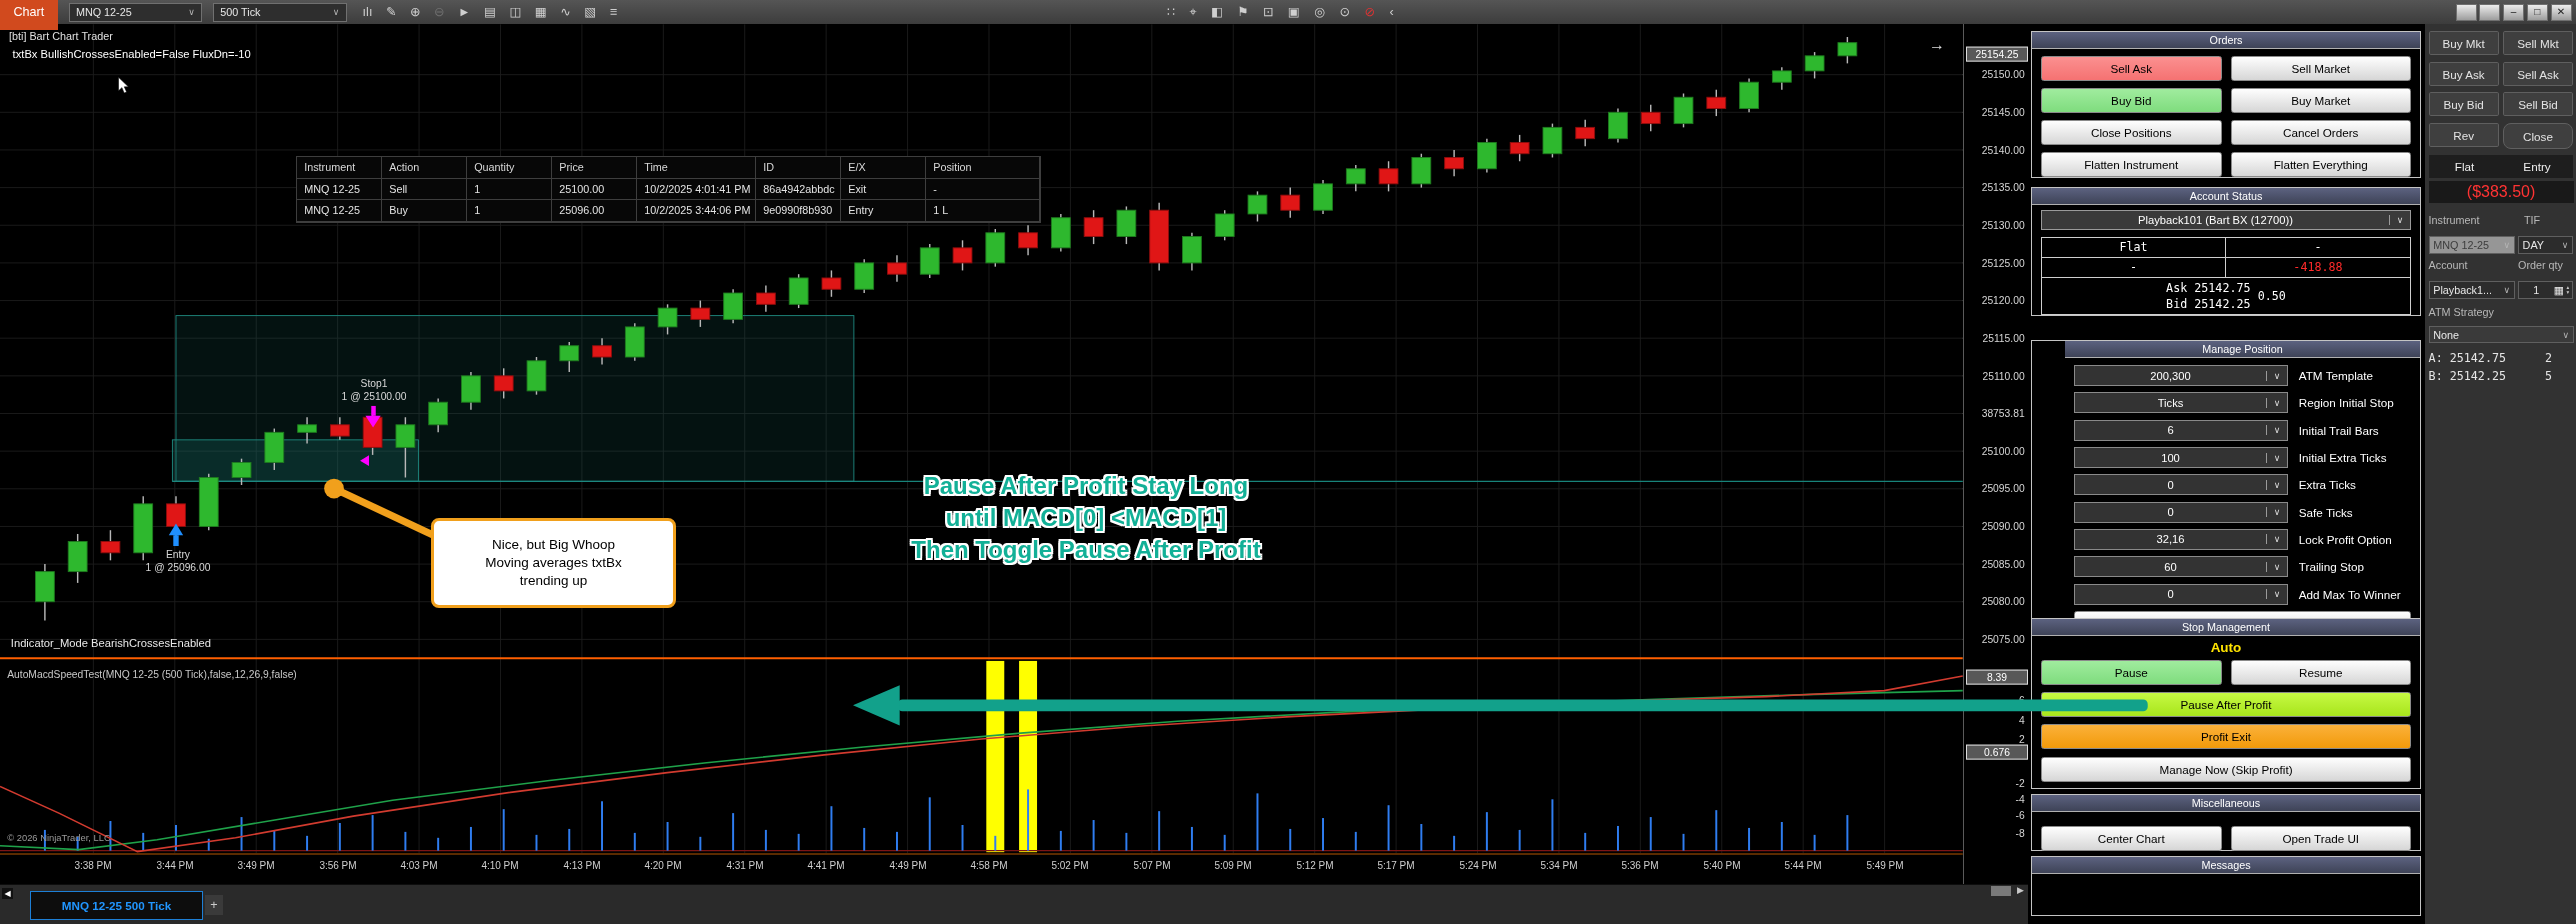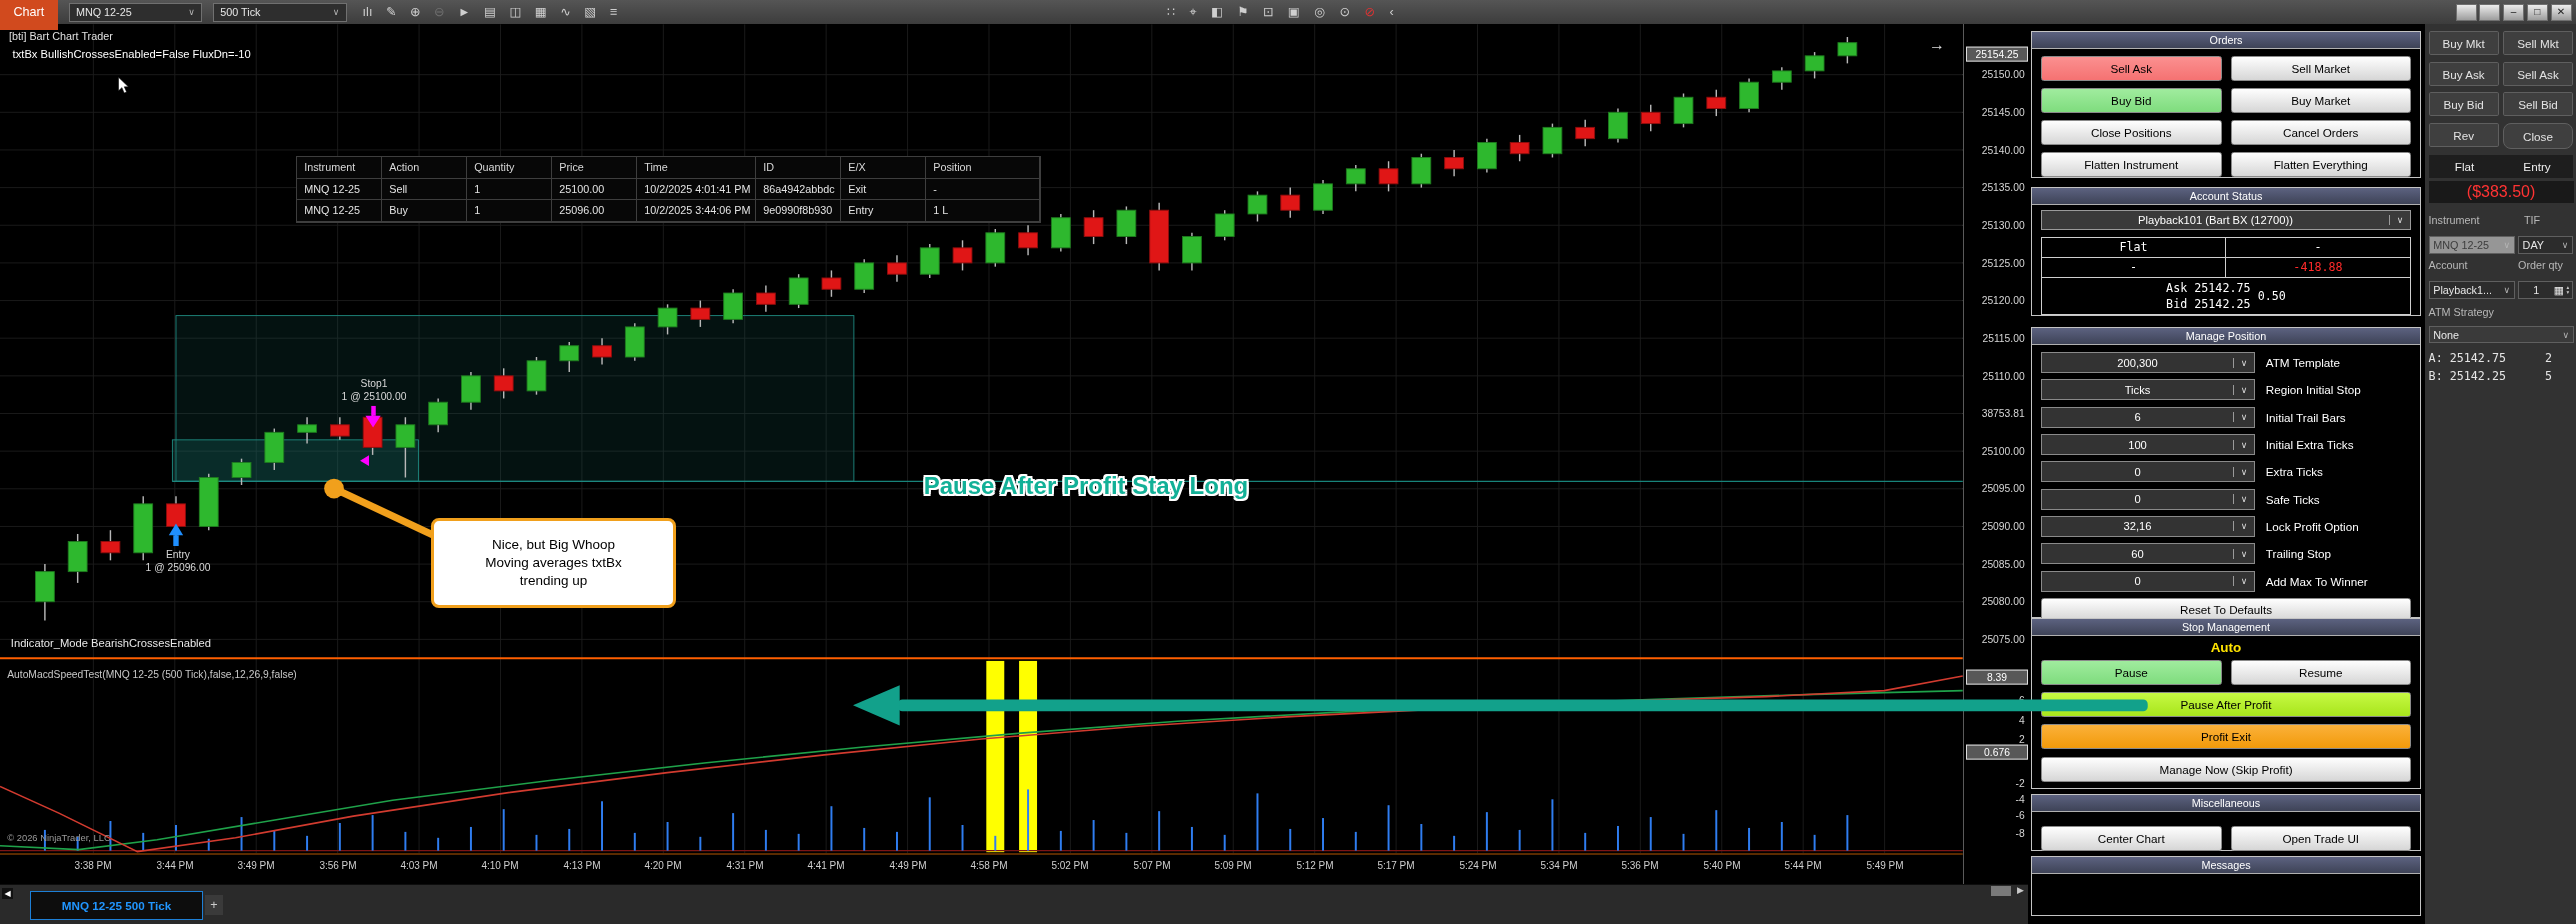--- a/index.html
+++ b/index.html
@@ -562,7 +562,7 @@
     </div>
 </div>
 
-<div class="rp-section" style="top:327px;height:291px;">
+<div class="rp-section" style="top:340px;height:291px;padding-left:33px;">
   <div class="rp-header">Manage Position</div>
   <div class="rp-body" style="padding:7.2px 9px 3.6px;" id="mp-body">
       <div class="mp-row">

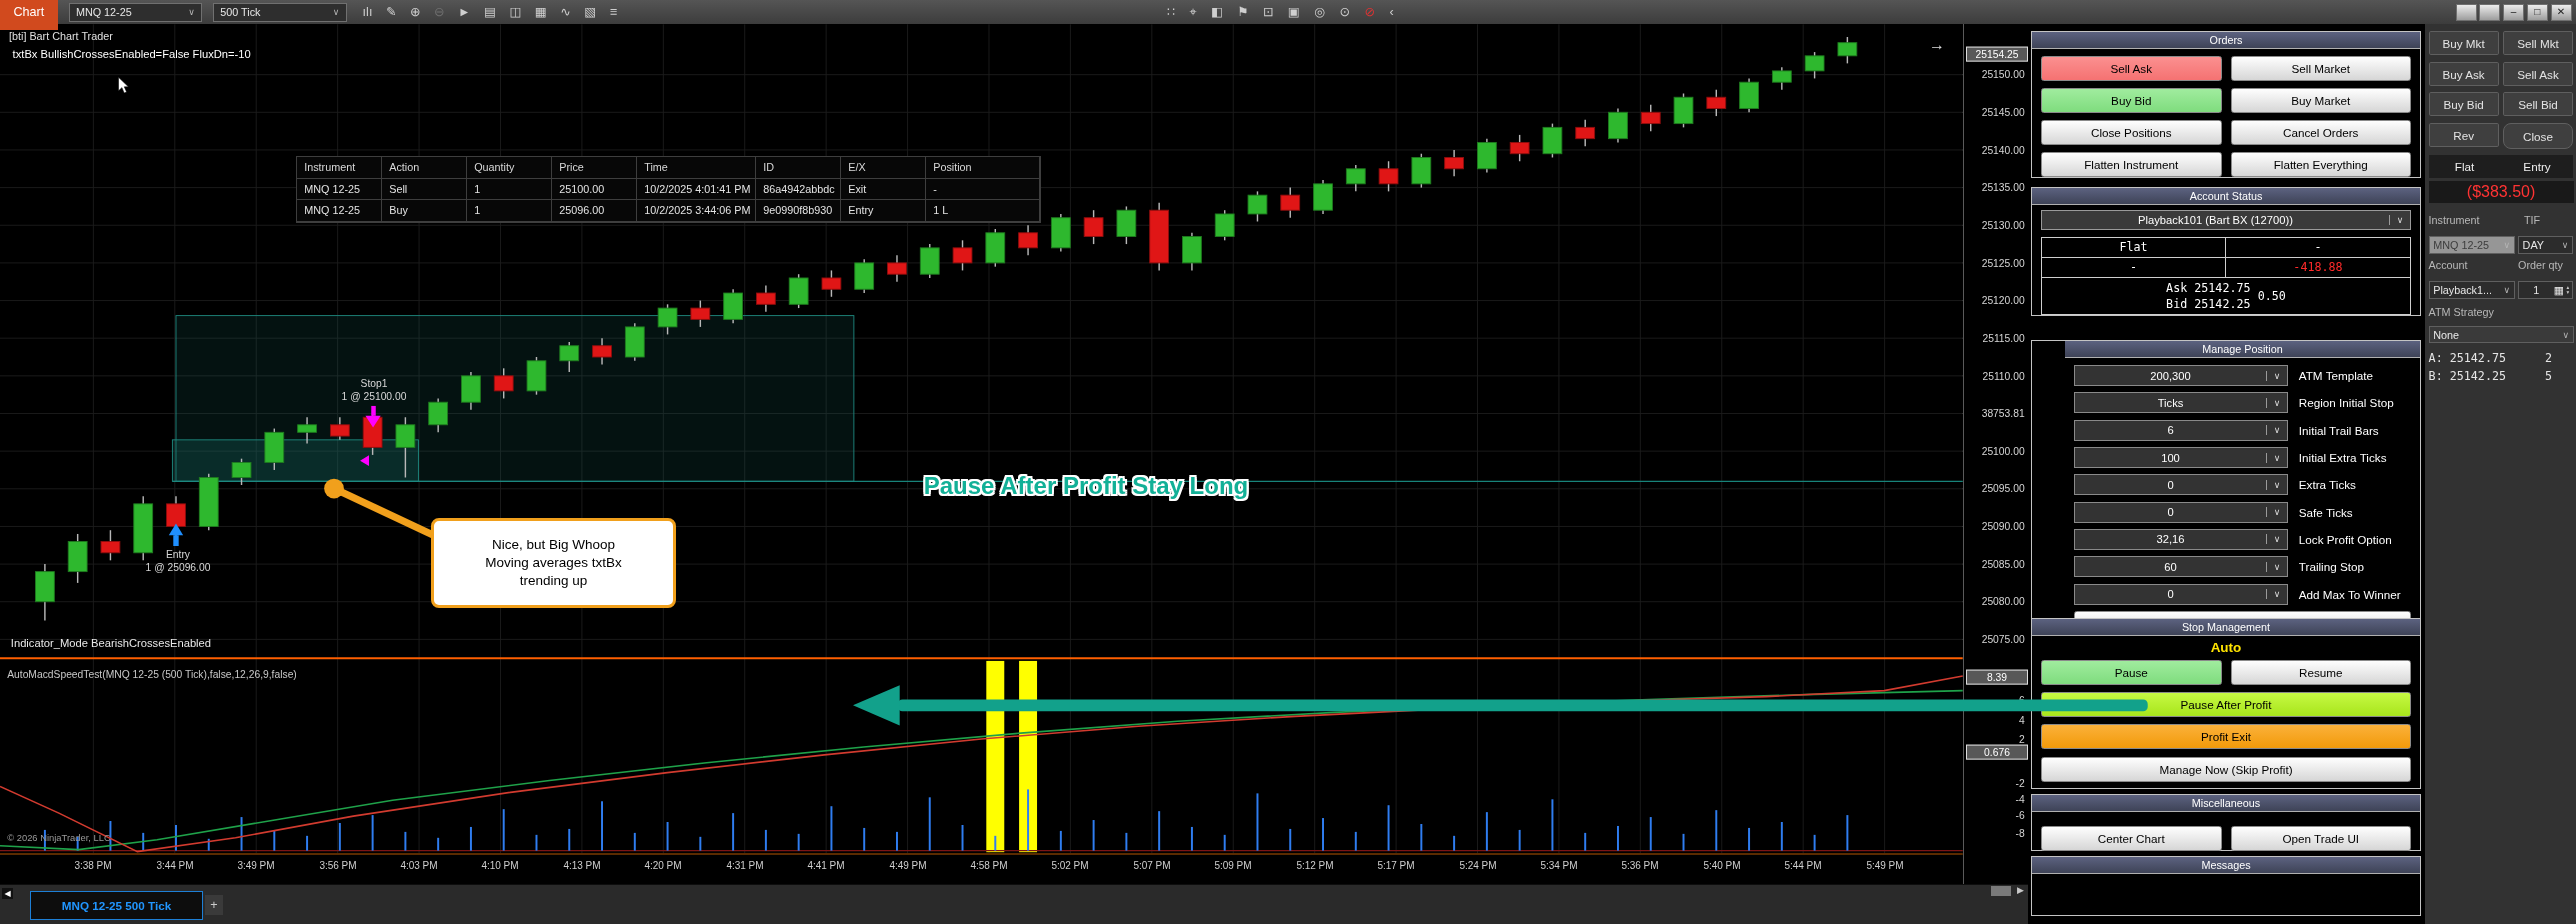--- a/index.html
+++ b/index.html
@@ -457,6 +457,7 @@
 
 <div class="abs" id="teal-note">
   <div>Pause After Profit Stay Long</div>
+  <div>until MACD[0] &lt;MACD[1]</div>
 </div>
 
 <div class="abs" id="indicator-label">Indicator_Mode BearishCrossesEnabled</div>

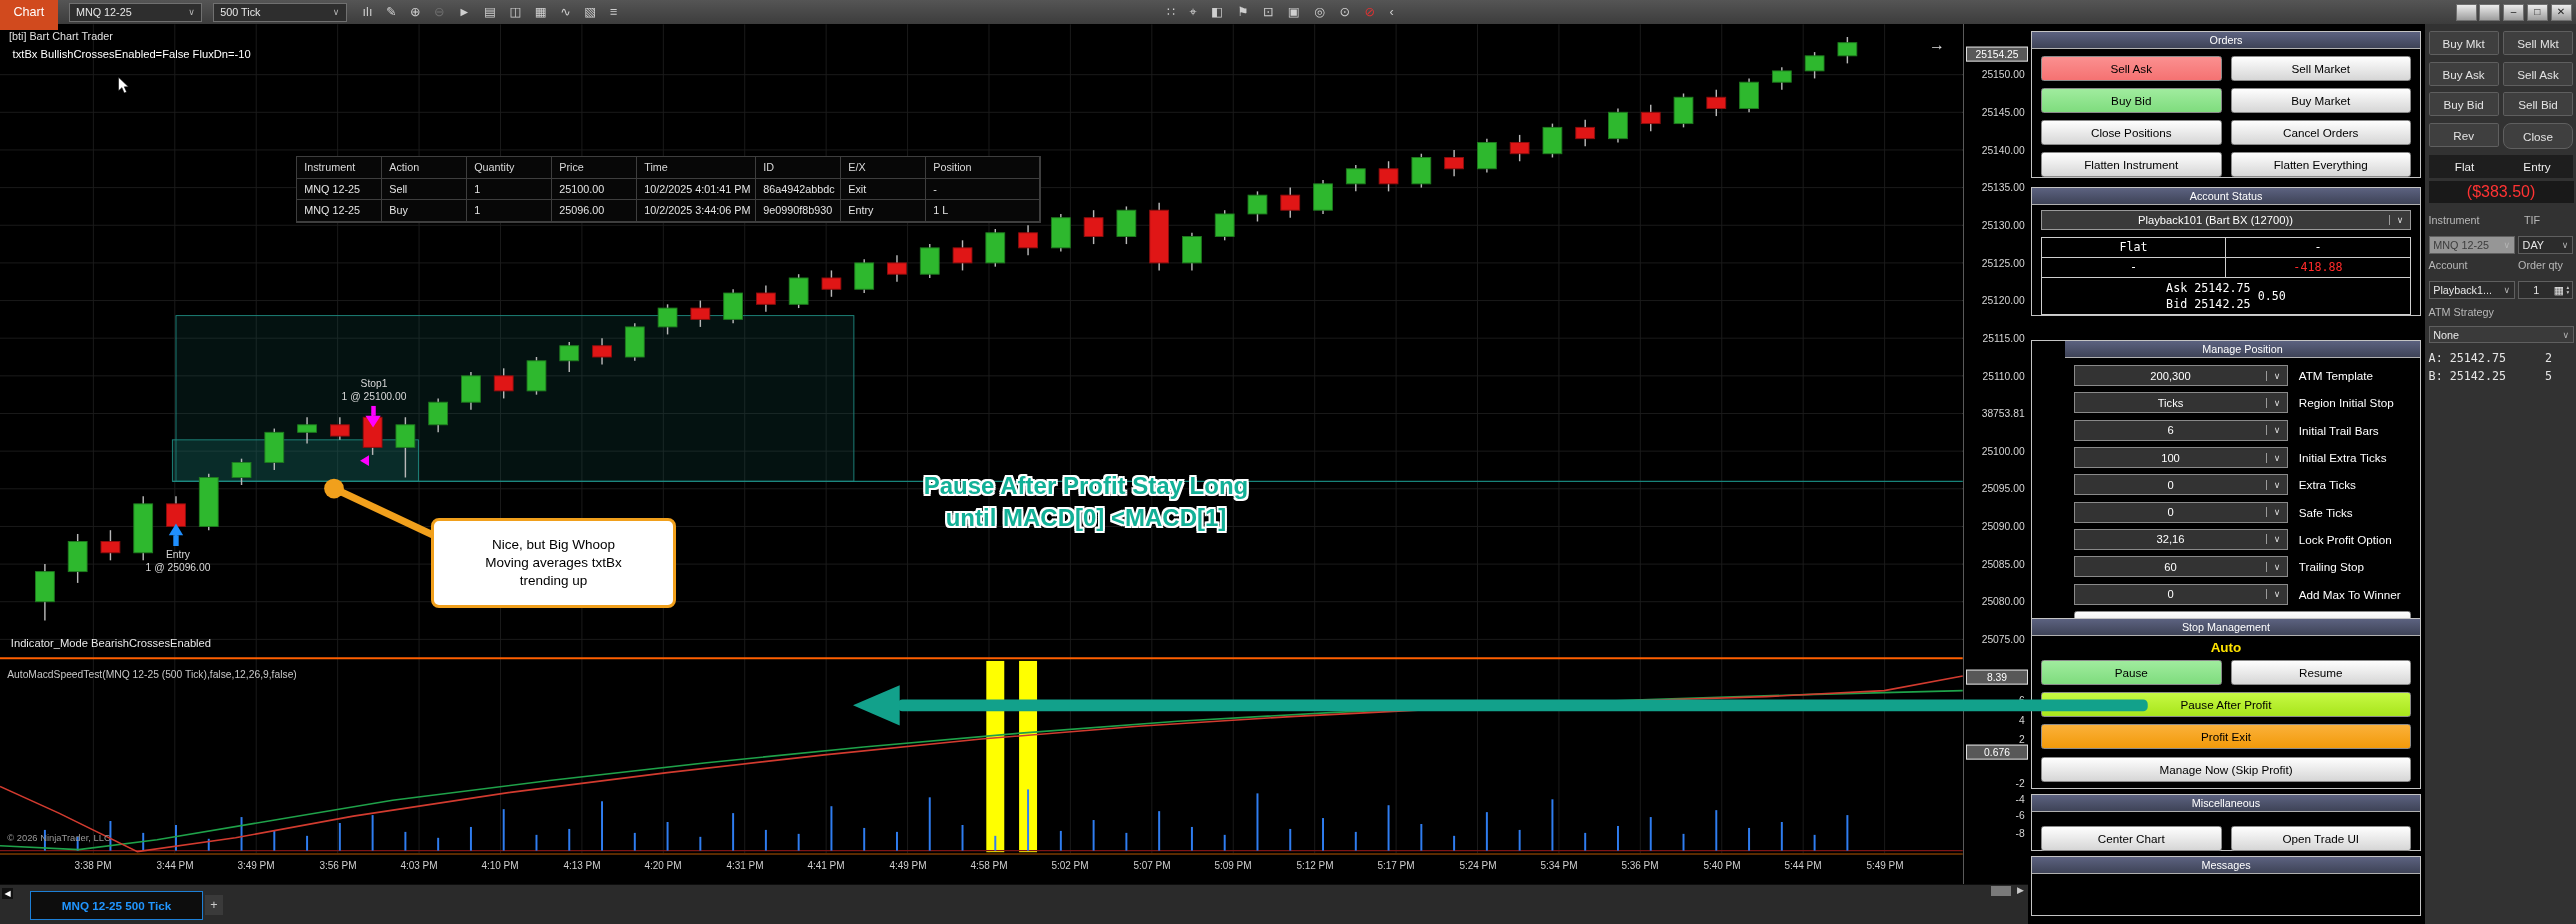--- a/index.html
+++ b/index.html
@@ -458,6 +458,7 @@
 <div class="abs" id="teal-note">
   <div>Pause After Profit Stay Long</div>
   <div>until MACD[0] &lt;MACD[1]</div>
+  <div>Then Toggle Pause After Profit</div>
 </div>
 
 <div class="abs" id="indicator-label">Indicator_Mode BearishCrossesEnabled</div>

